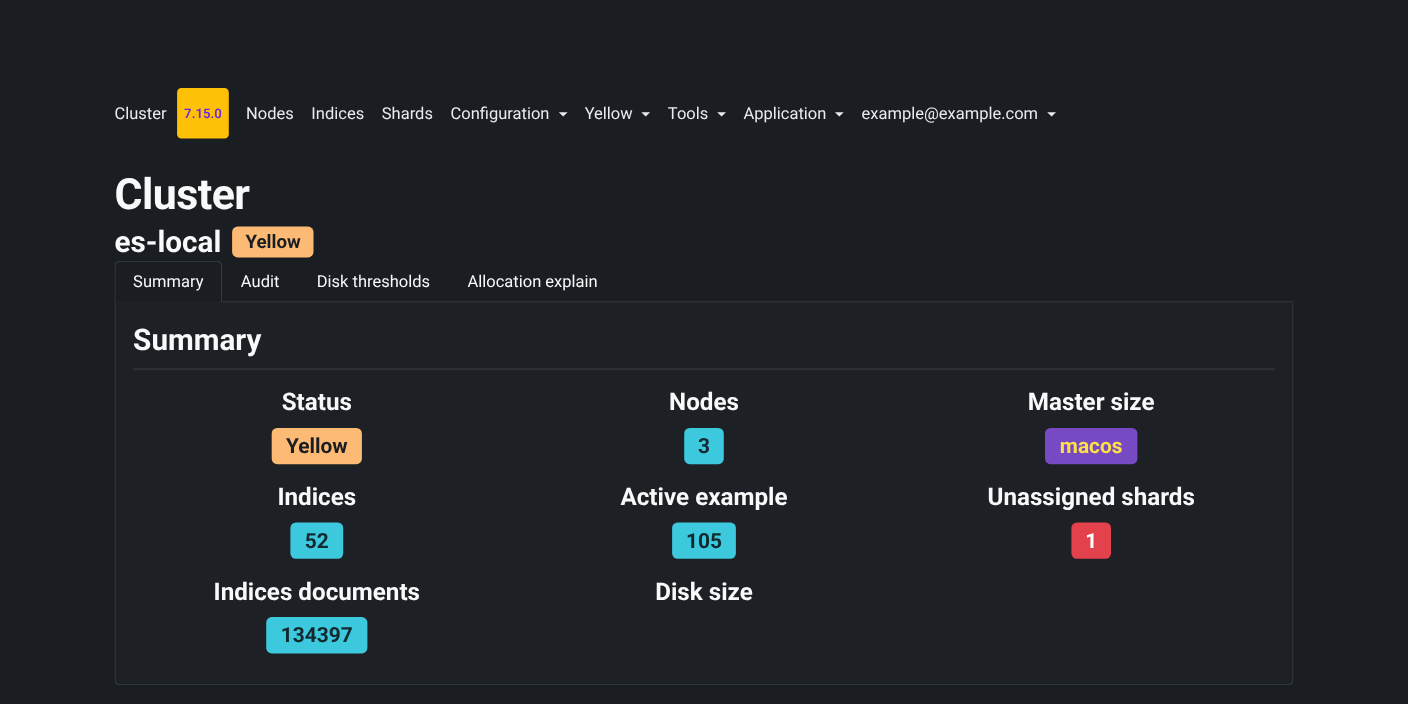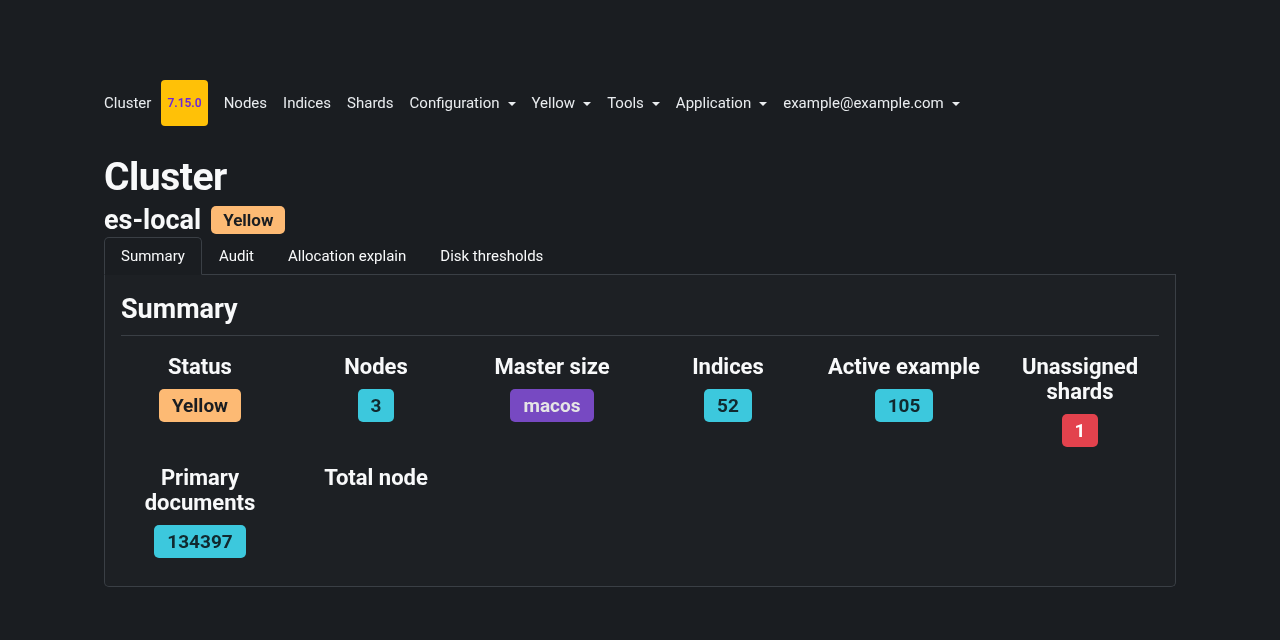--- a/index.html
+++ b/index.html
@@ -184,8 +184,8 @@
   <div class="tabs">
     <div class="tab active">Summary</div>
     <div class="tab">Audit</div>
+    <div class="tab">Disk thresholds</div>
     <div class="tab">Allocation explain</div>
-    <div class="tab">Disk thresholds</div>
   </div>
 
   <div class="panel">

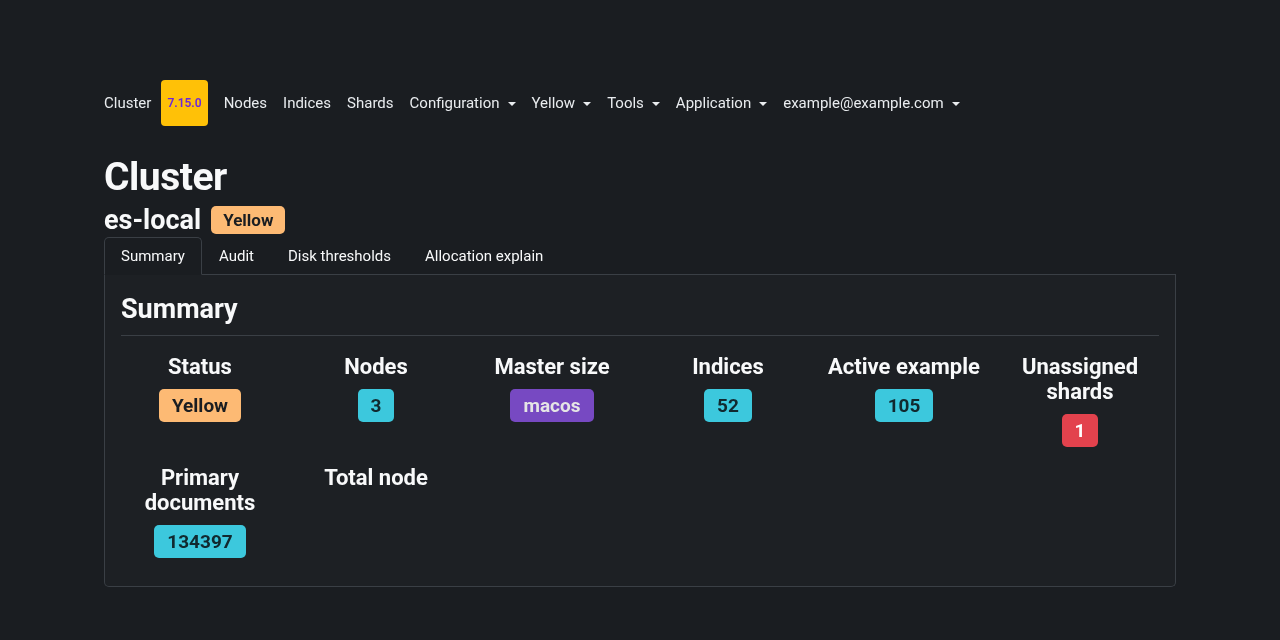--- a/index.html
+++ b/index.html
@@ -114,7 +114,7 @@
   }
   .stats-grid {
     display: grid;
-    grid-template-columns: repeat(6, 1fr);
+    grid-template-columns: repeat(3, 1fr);
     row-gap: 22px;
     column-gap: 16px;
     text-align: center;

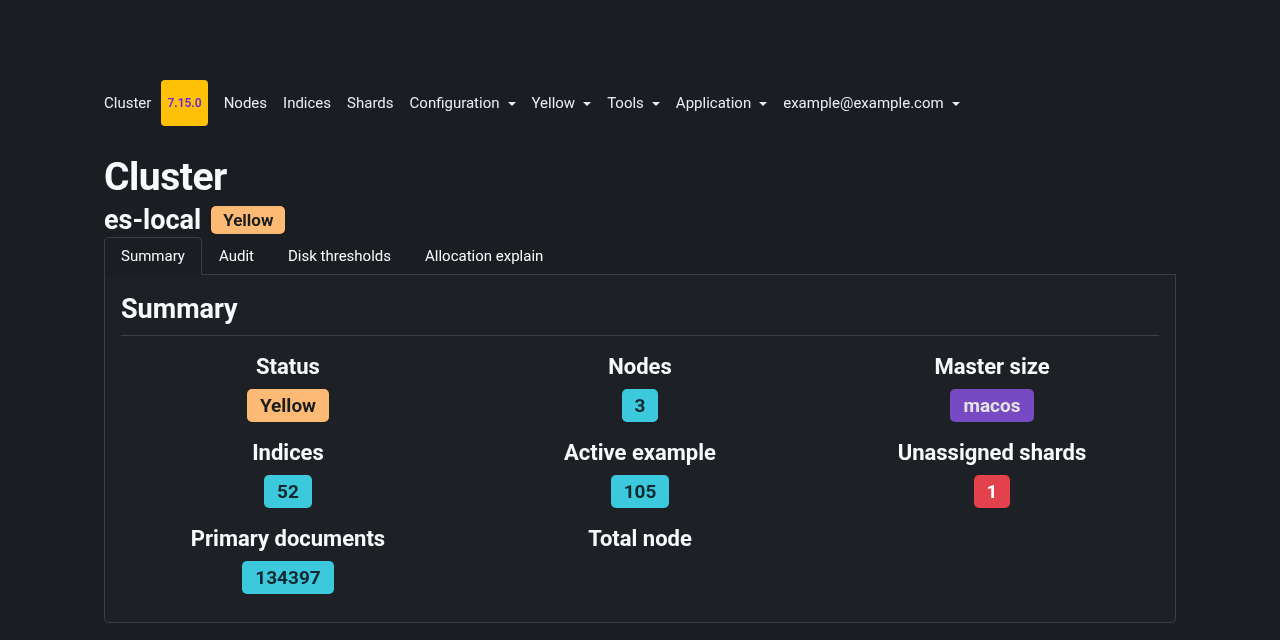--- a/index.html
+++ b/index.html
@@ -72,7 +72,7 @@
   .badge-yellow { background: #fdba74; color: #1a1d21; text-align: center; }
   .badge-info { background: #3cc8dd; color: #11292f; }
   .badge-danger { background: #e3424d; color: #fff; }
-  .badge-purple { background: #7749c2; color: #e5e5e5; }
+  .badge-purple { background: #7749c2; color: #fde047; }
 
   .tabs {
     display: flex;

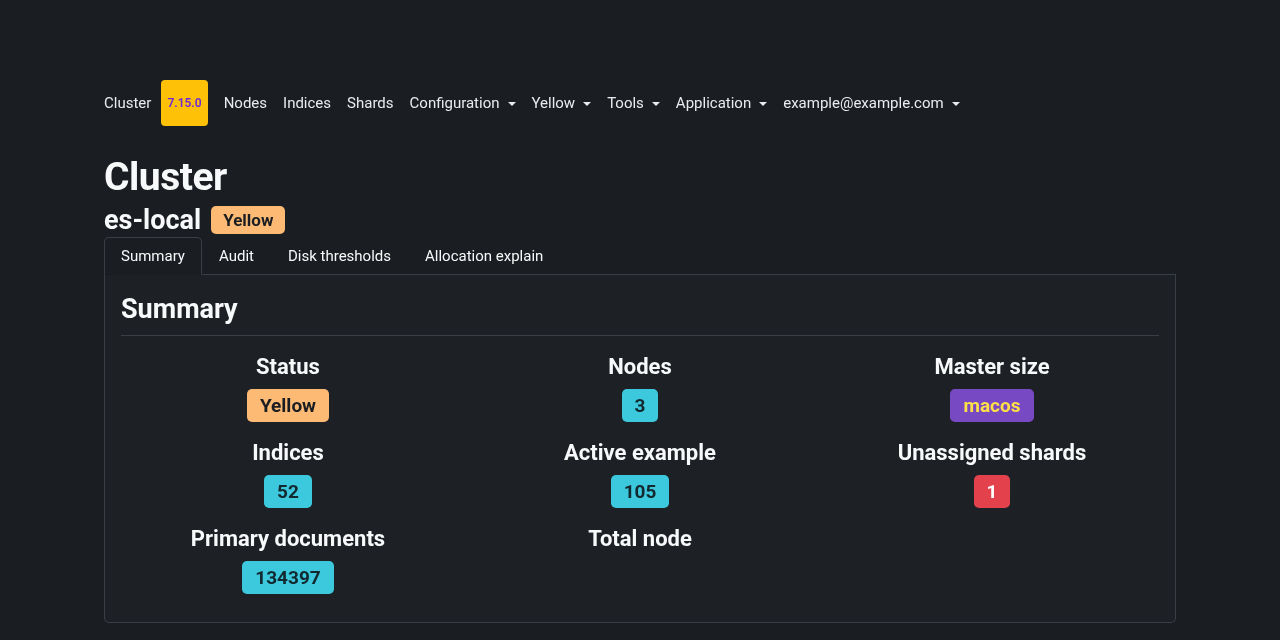--- a/index.html
+++ b/index.html
@@ -236,7 +236,7 @@
       </div>
 
       <div>
-        <div class="stat-title">Primary documents</div>
+        <div class="stat-title">Indices documents</div>
         <div class="stat-badge-wrap">
           <span class="stat-badge badge-info">134397</span>
         </div>

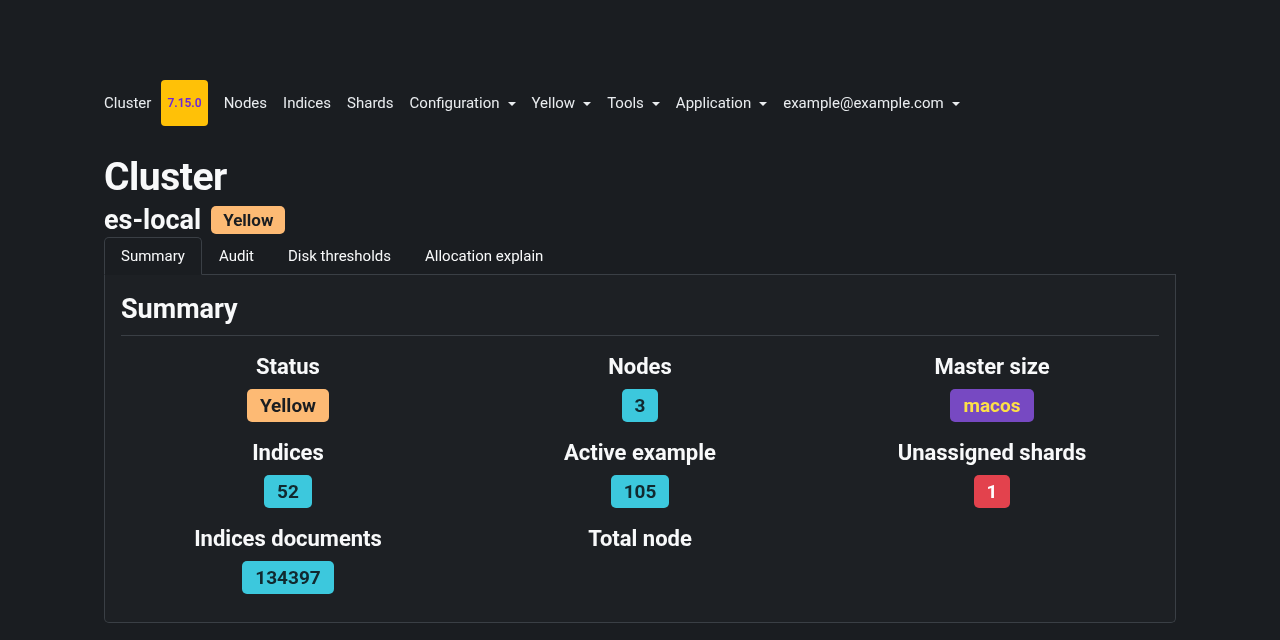--- a/index.html
+++ b/index.html
@@ -243,7 +243,7 @@
       </div>
 
       <div>
-        <div class="stat-title">Total node</div>
+        <div class="stat-title">Disk size</div>
       </div>
 
     </div>

